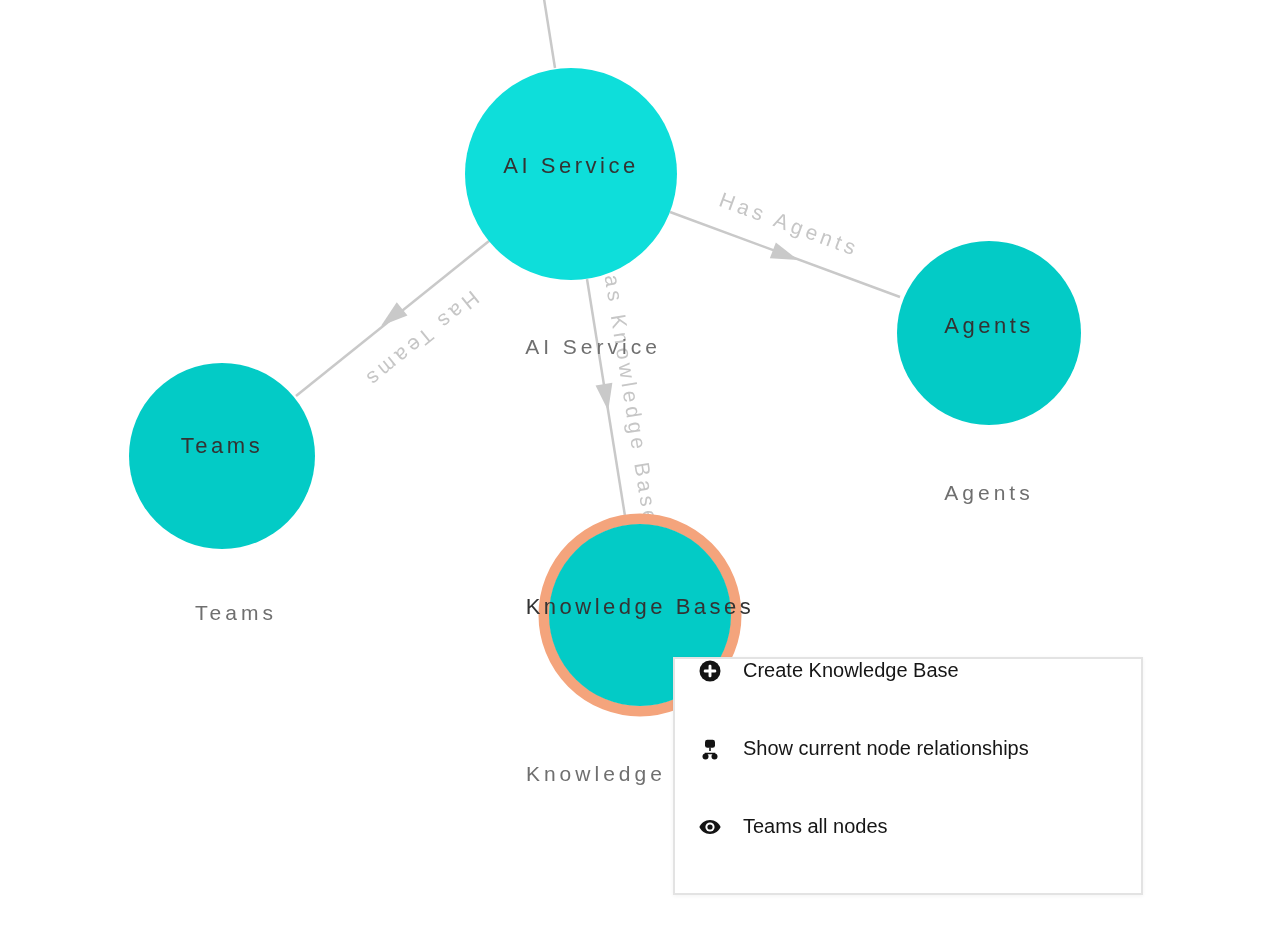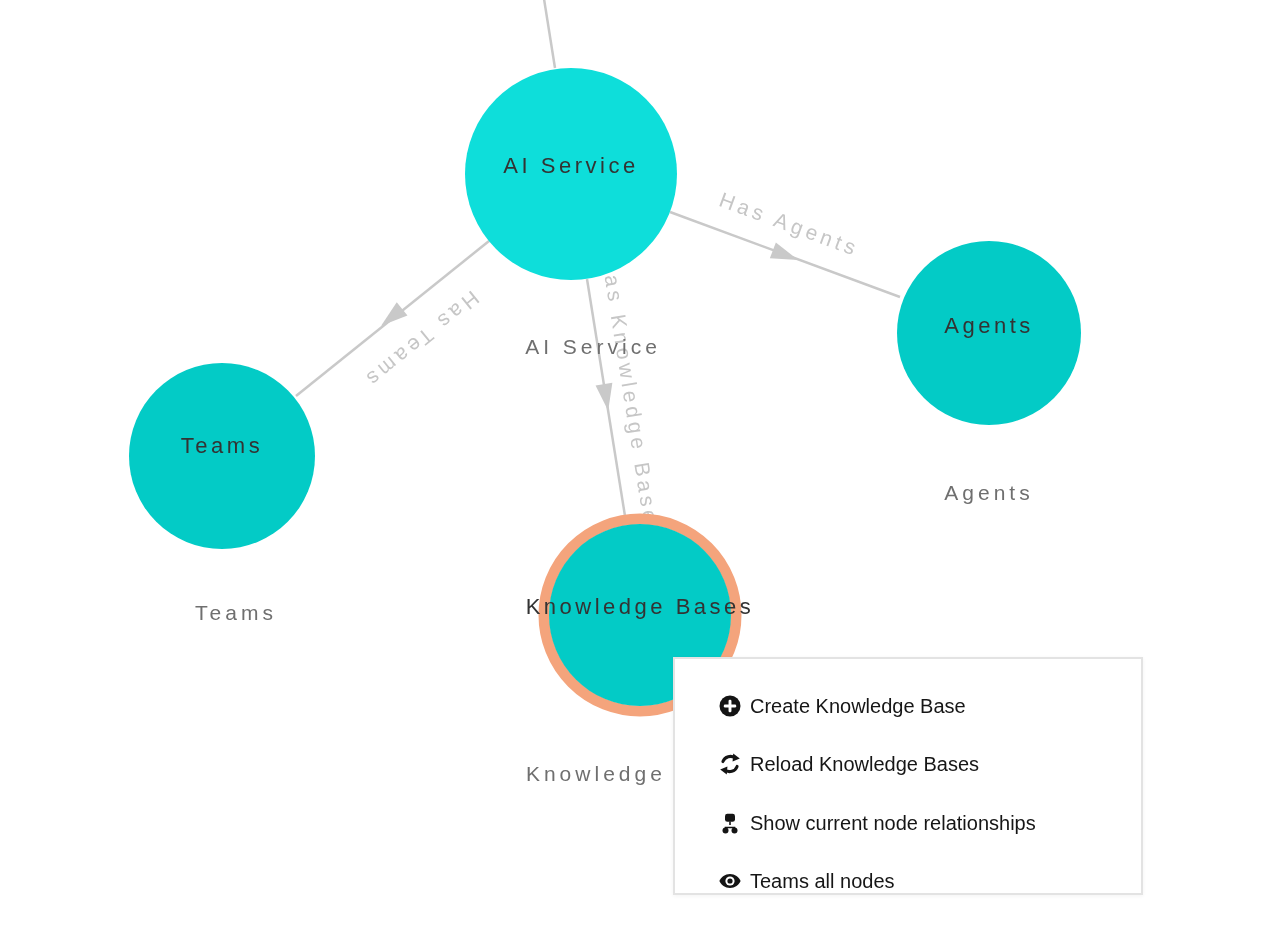--- a/index.html
+++ b/index.html
@@ -48,9 +48,9 @@
   .menu-item {
     flex: 1 1 0;
     display: flex;
-    align-items: flex-end;
-    padding-left: 43px;
-    gap: 8px;
+    align-items: flex-start;
+    padding-left: 23px;
+    gap: 21px;
     cursor: pointer;
   }
   .menu-icon {

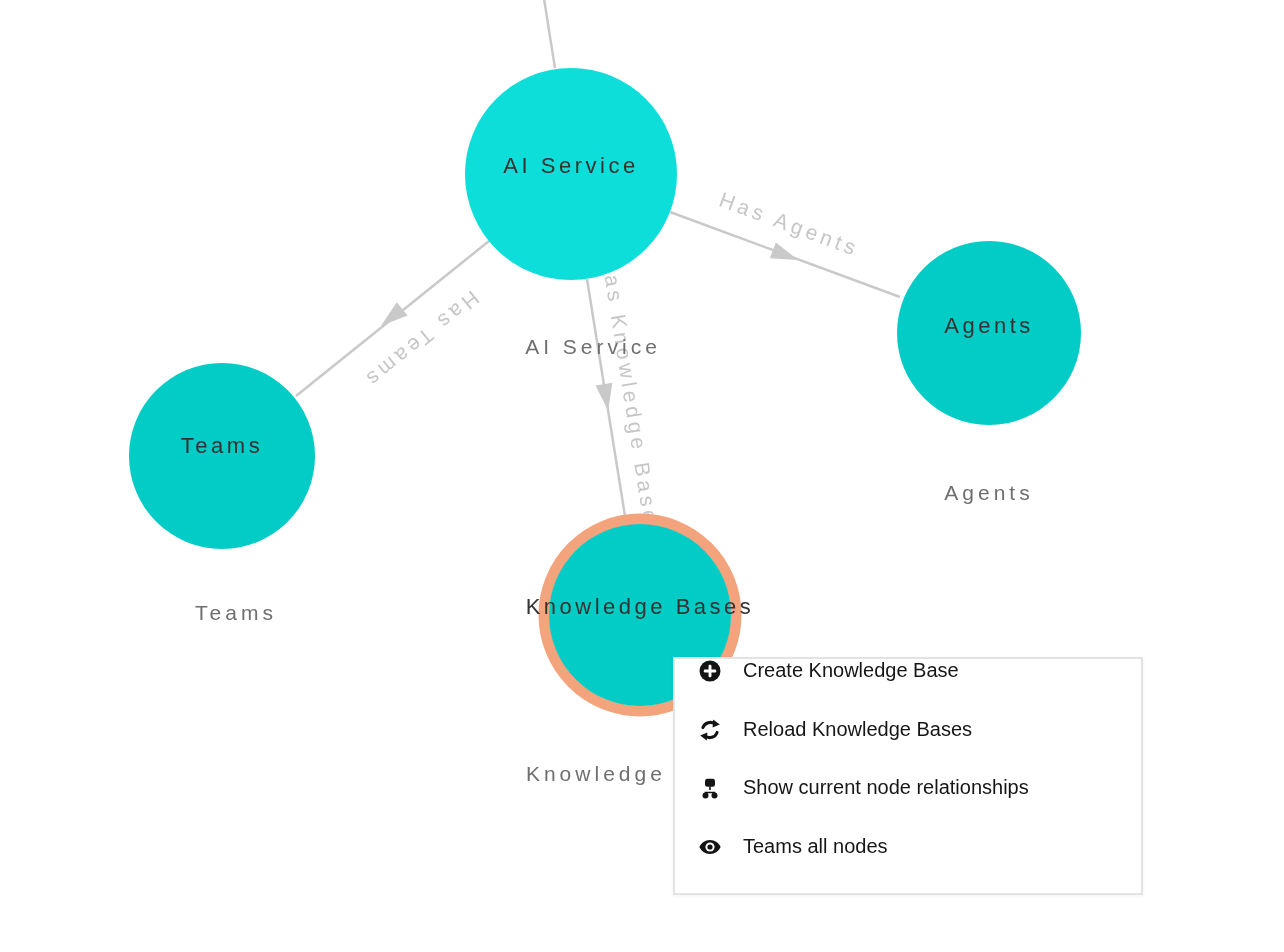--- a/index.html
+++ b/index.html
@@ -136,19 +136,6 @@
       <span class="menu-label">Create Knowledge Base</span>
     </div>
 
-    <div class="menu-item">
-      <span class="menu-icon">
-        <svg width="24" height="24" viewBox="0 0 24 24">
-          <g fill="none" stroke="#141414" stroke-width="3" stroke-linecap="round">
-            <path d="M4.9 9.6 A 7.9 7.9 0 0 1 17.2 6.1"></path>
-            <path d="M19.1 14.4 A 7.9 7.9 0 0 1 6.8 17.9"></path>
-          </g>
-          <polygon points="15.2,1.6 21.8,6.4 14.6,9.6" fill="#141414"></polygon>
-          <polygon points="8.8,22.4 2.2,17.6 9.4,14.4" fill="#141414"></polygon>
-        </svg>
-      </span>
-      <span class="menu-label">Reload Knowledge Bases</span>
-    </div>
 
     <div class="menu-item">
       <span class="menu-icon">

